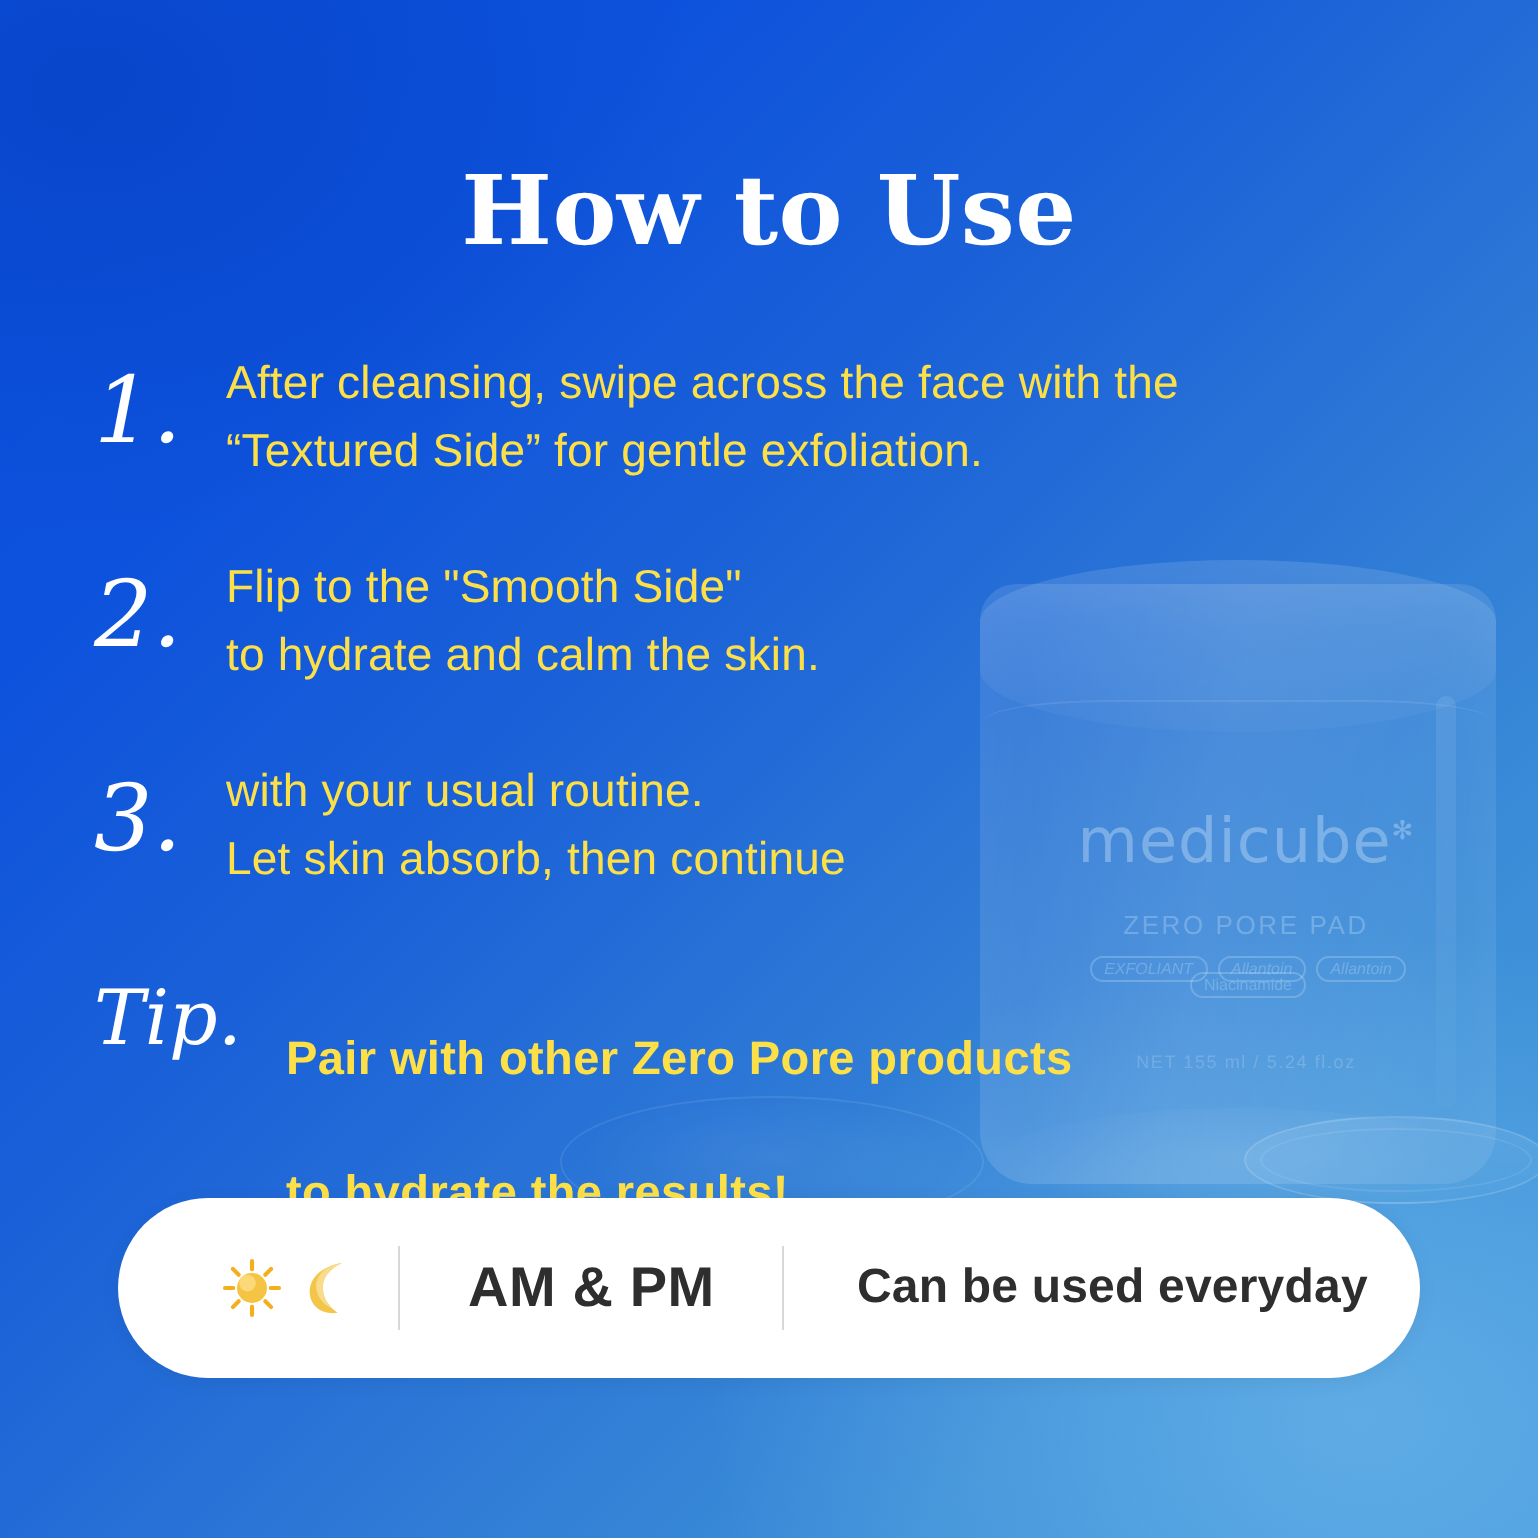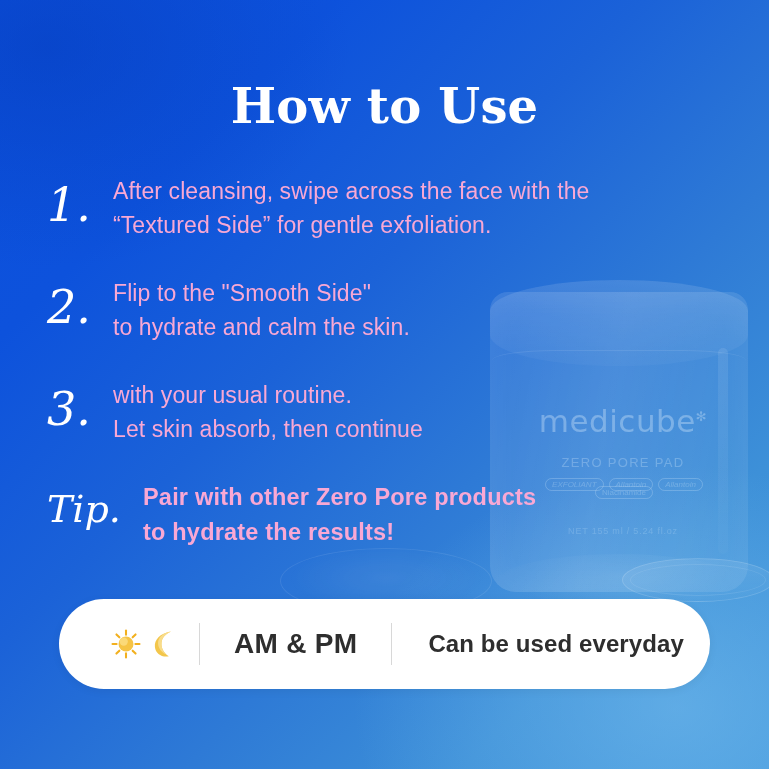--- a/index.html
+++ b/index.html
@@ -227,7 +227,7 @@
     padding-top: 6px;
   }
   .step-line {
-    color: #f9a8d4;
+    color: #fde047;
     font-size: 23px;
     line-height: 1.48;
     letter-spacing: 0.1px;

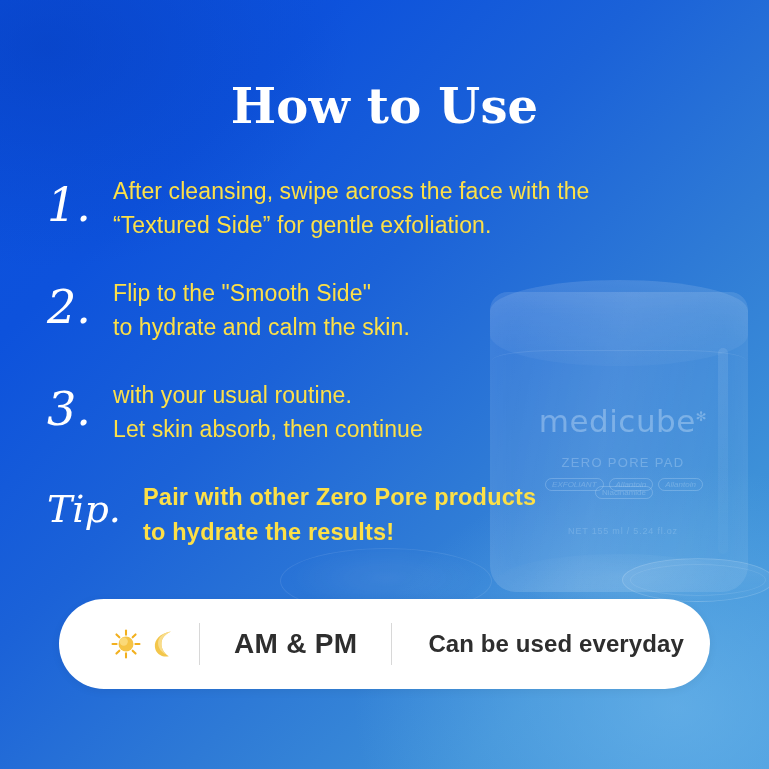--- a/index.html
+++ b/index.html
@@ -237,6 +237,7 @@
     font-weight: 700;
     font-size: 23.5px;
     letter-spacing: 0.2px;
+    margin-top: 32px;
   }
 
   

